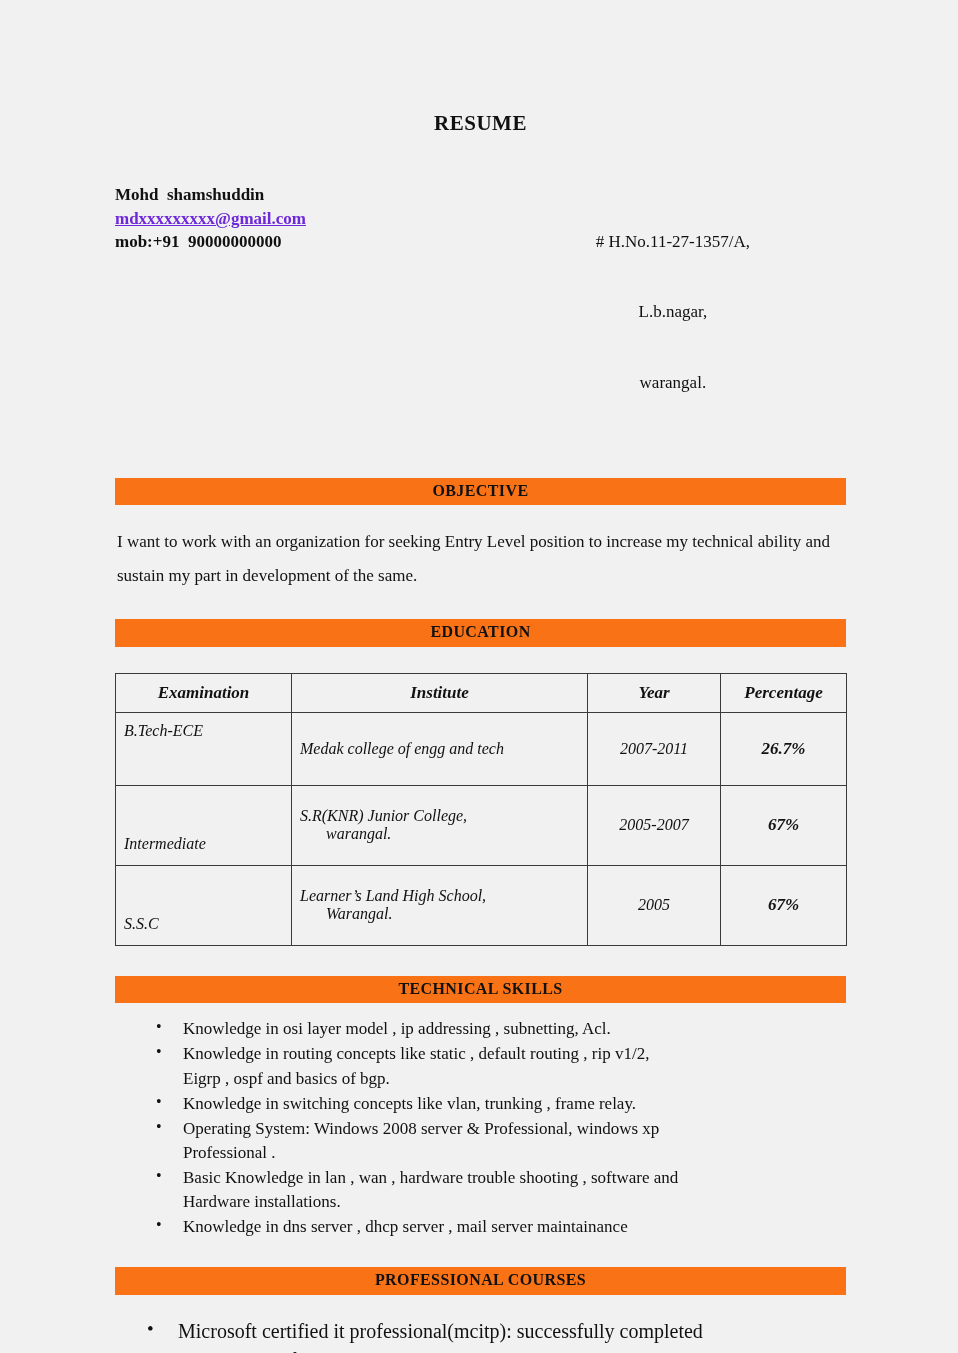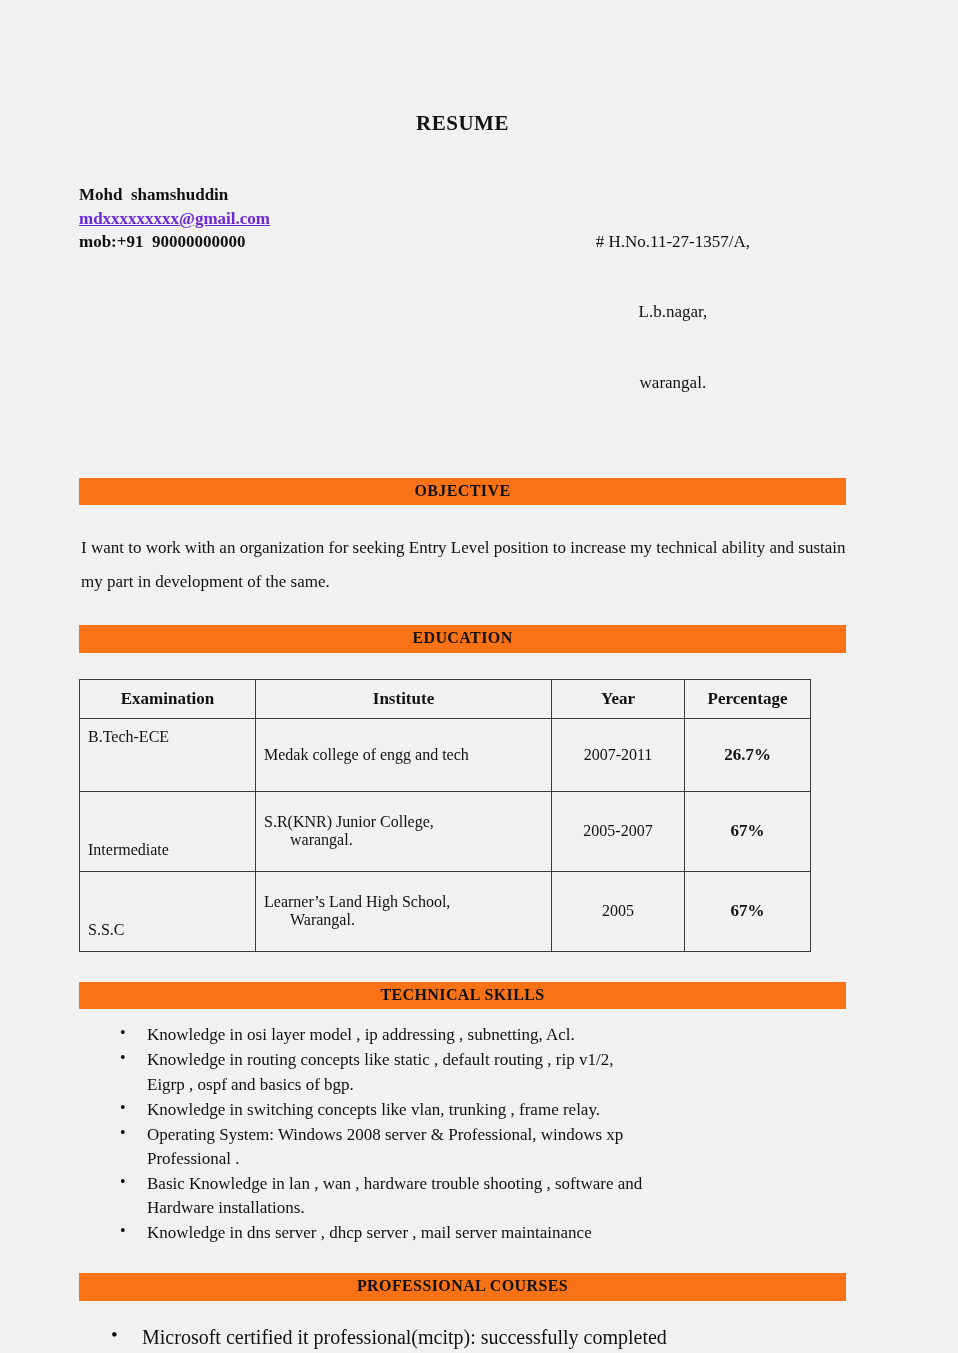--- a/index.html
+++ b/index.html
@@ -19,7 +19,7 @@
     width: 958px;
     height: 1353px;
     box-sizing: border-box;
-    padding: 0 112px 0 79px;
+    padding: 0 112px 0 115px;
   }
 
   

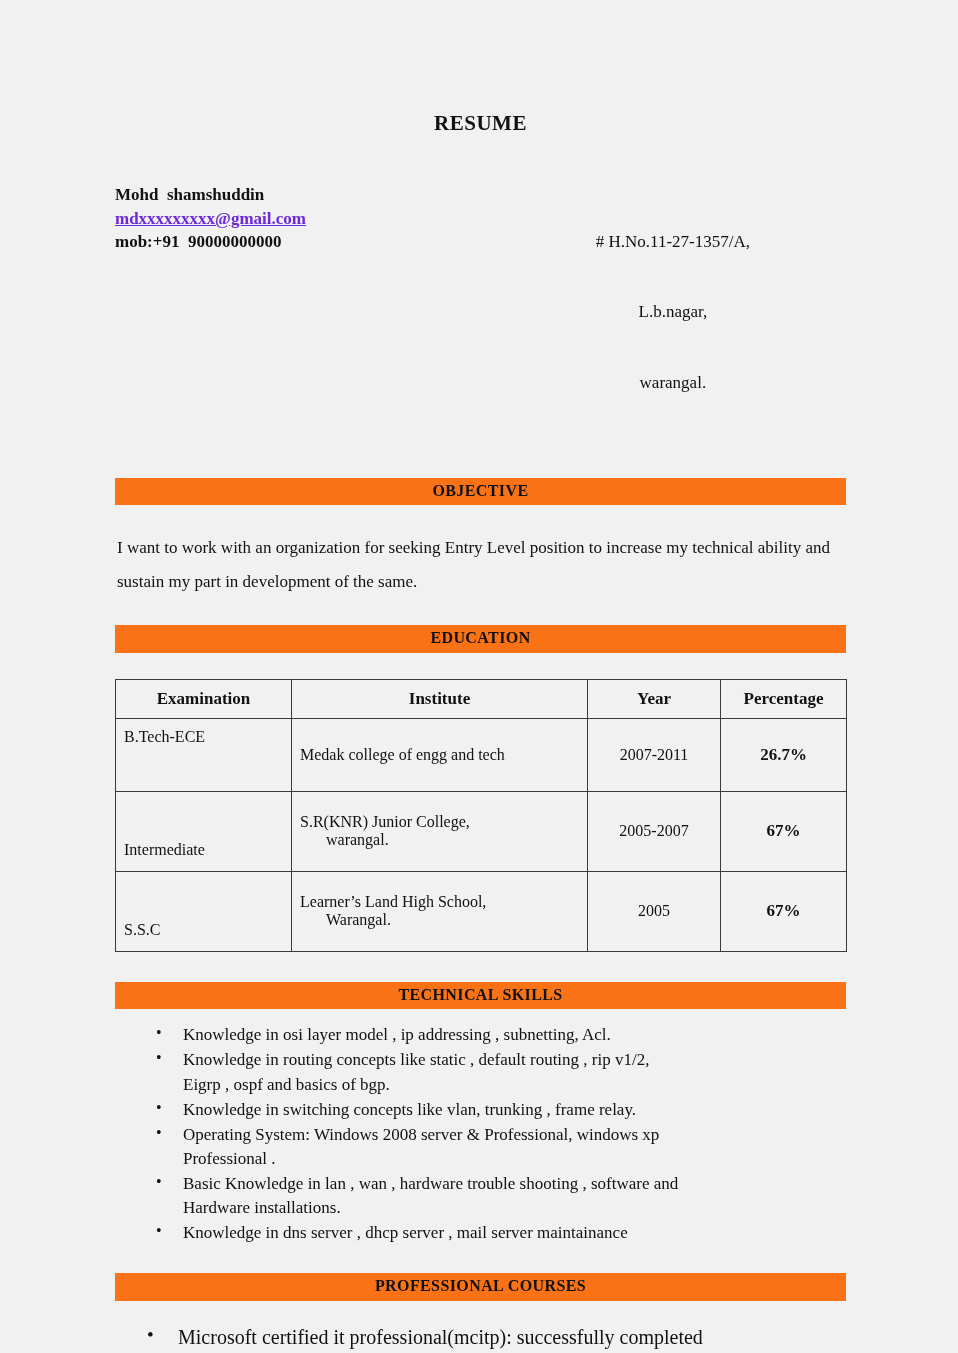--- a/index.html
+++ b/index.html
@@ -76,7 +76,7 @@
   .objective-text {
     font-size: 17px;
     line-height: 2.0;
-    margin-top: 26px;
+    margin-top: 20px;
     padding-left: 2px;
   }
 

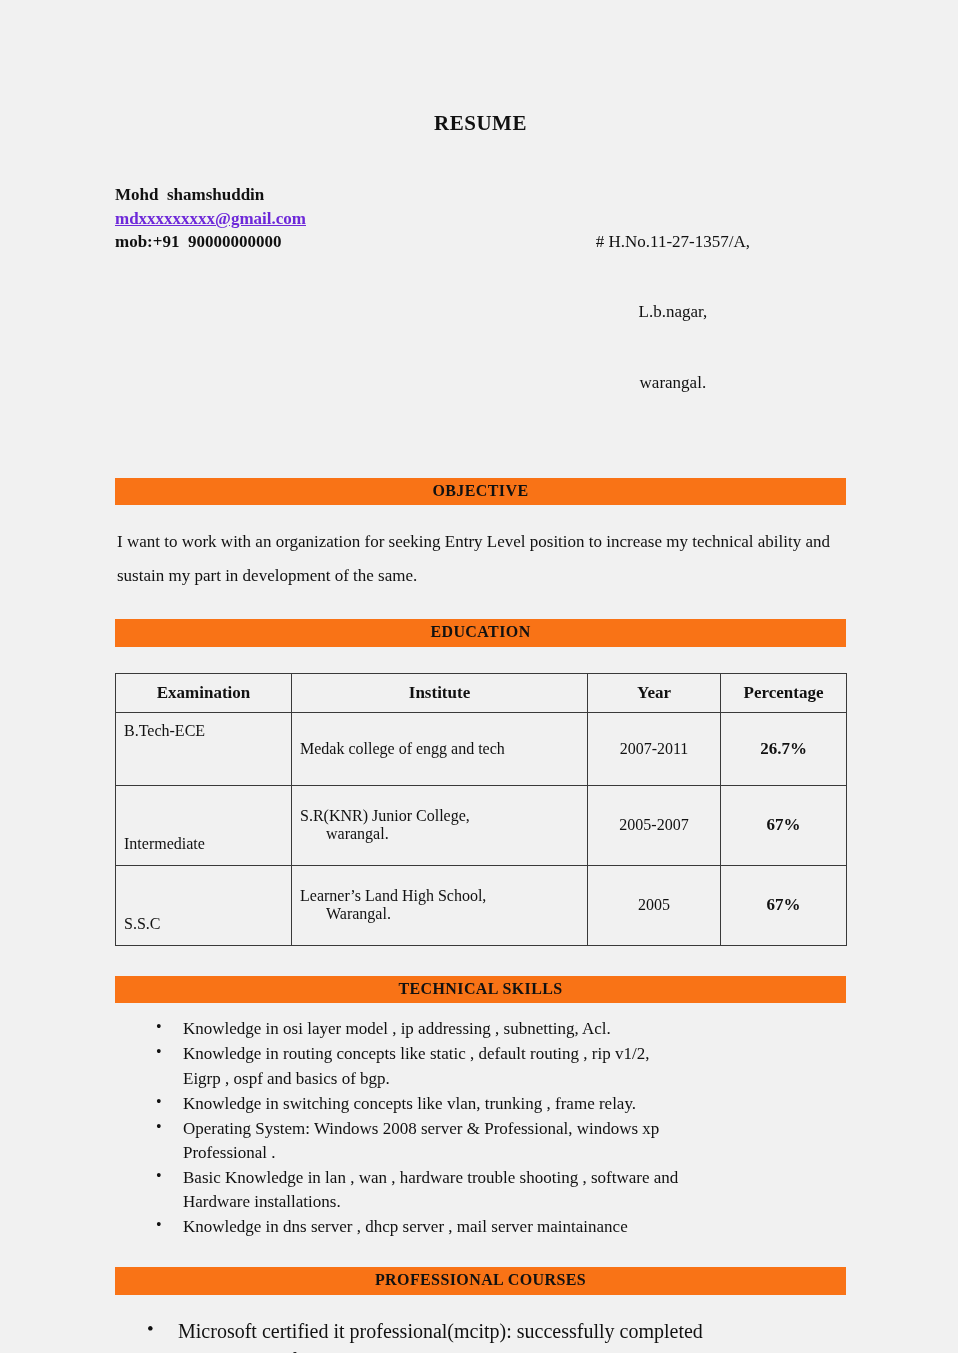--- a/index.html
+++ b/index.html
@@ -88,6 +88,7 @@
     margin-top: 26px;
     table-layout: fixed;
     background: #f1f1f1;
+    font-style: italic;
   }
   table.education th,
   table.education td {

